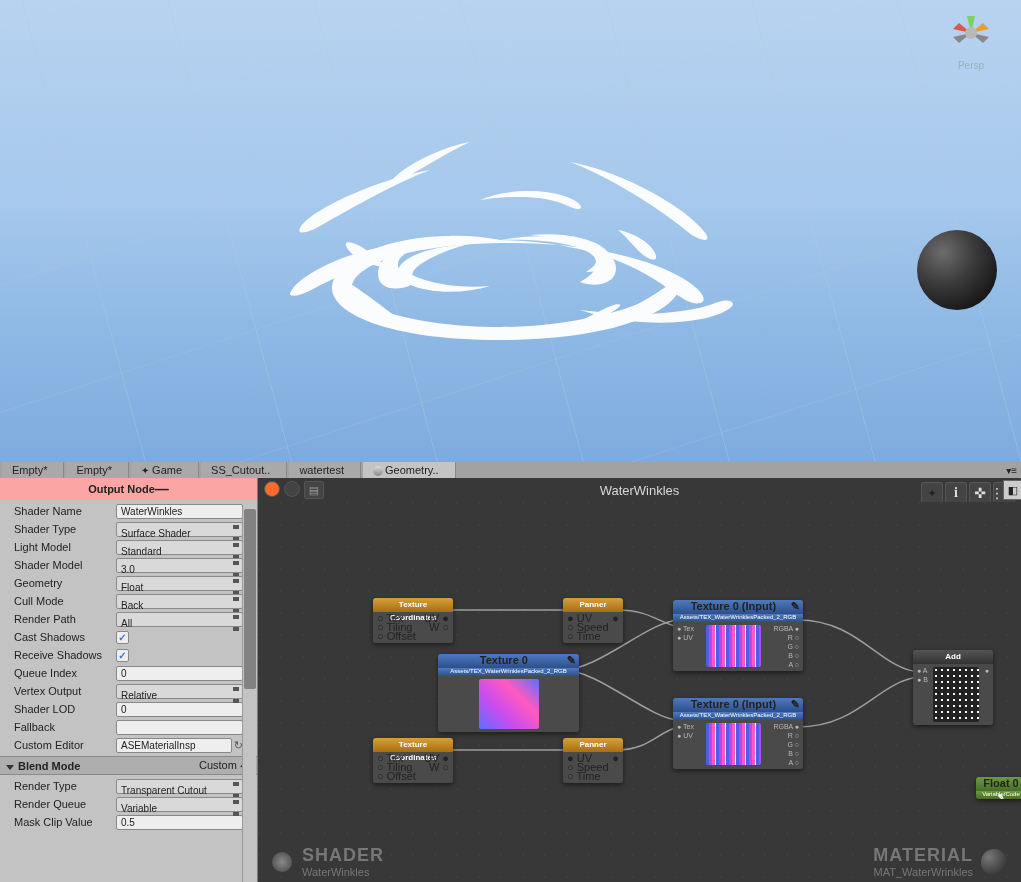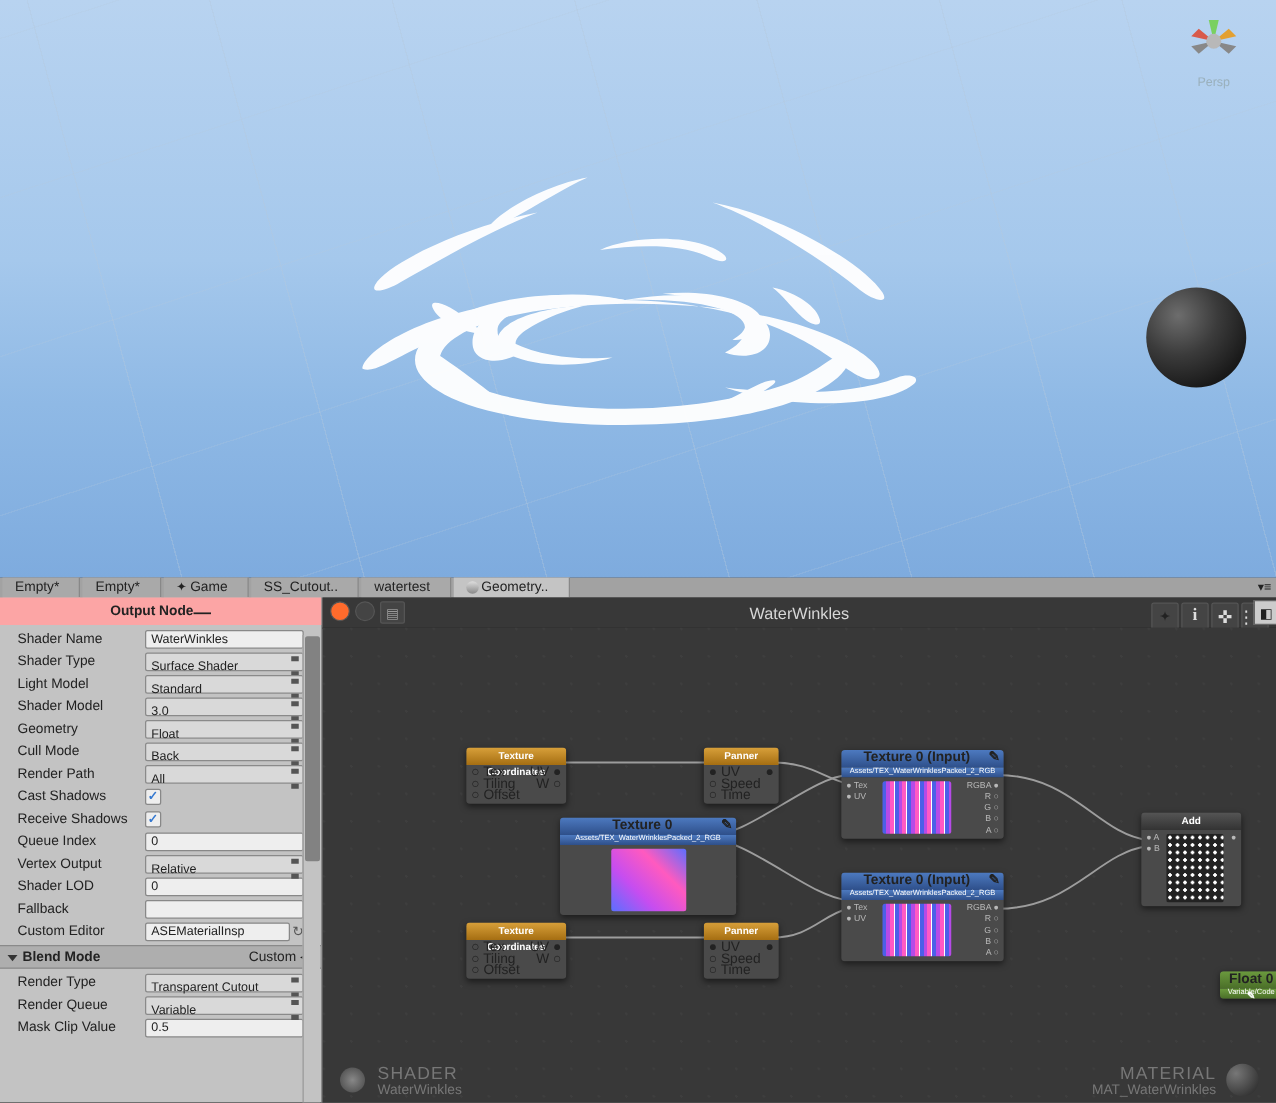--- a/index.html
+++ b/index.html
@@ -296,7 +296,7 @@
           </div>
       </div>
 
-      <div class="node" style="left:190px;top:152px;width:141px">
+      <div class="node" style="left:180px;top:152px;width:141px">
         <div class="node-h h-blue"><span>Texture 0</span> <span style="float:right">✎</span></div>
         <div class="node-sub h-blue">Assets/TEX_WaterWrinklesPacked_2_RGB</div>
         <div class="node-b">

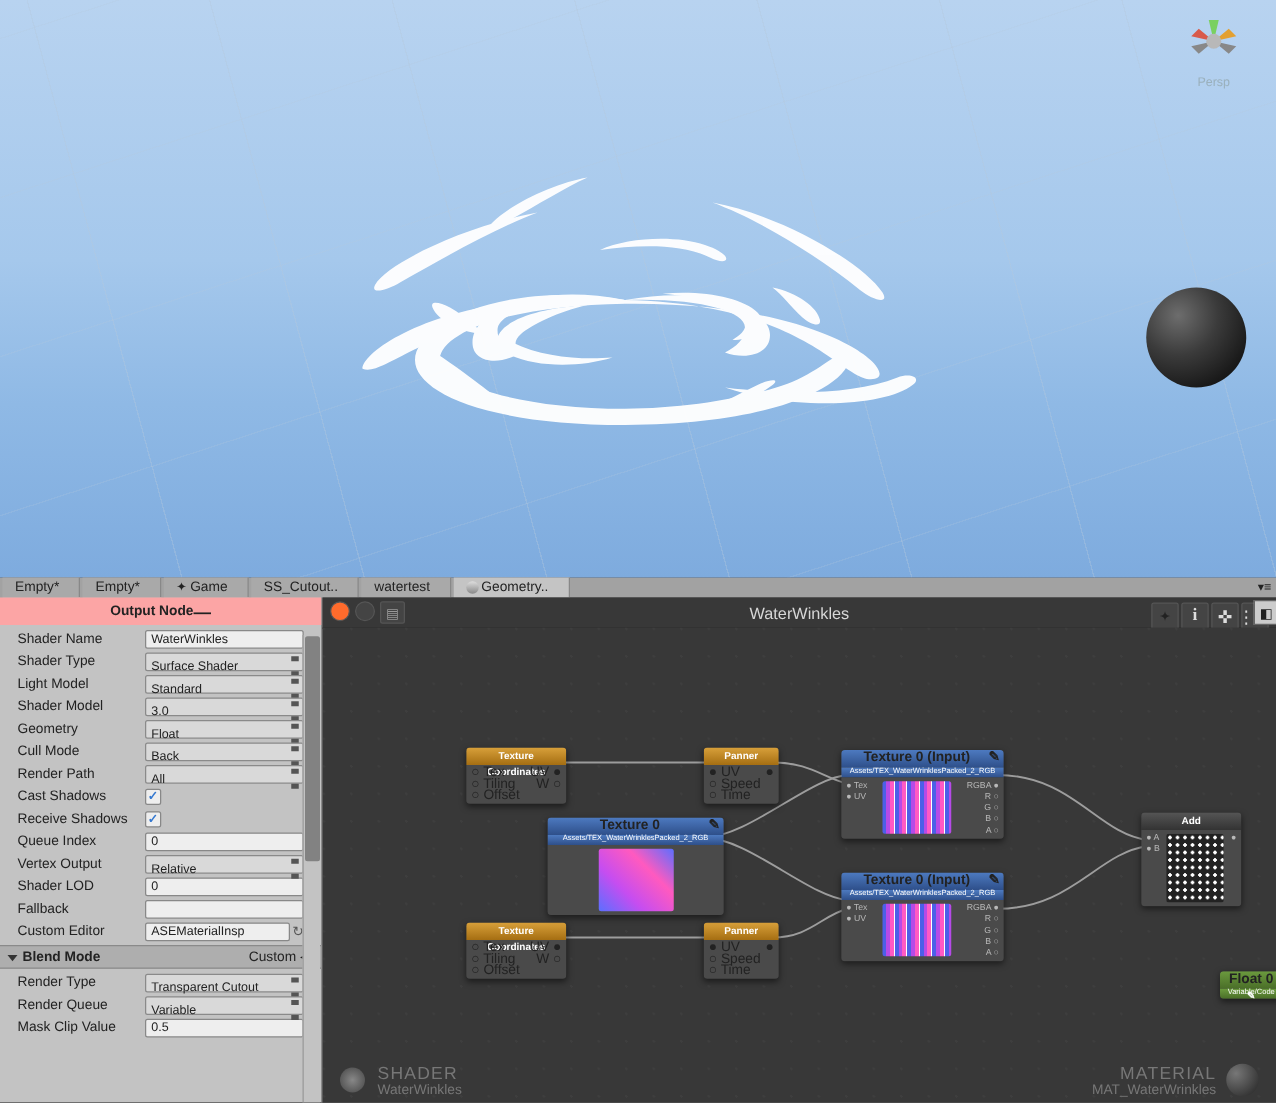--- a/index.html
+++ b/index.html
@@ -54,7 +54,7 @@
 .tex-preview.noise{background:#222;background-image:radial-gradient(#fff 30%,transparent 30%);background-size:6px 6px}
 .footer-labels{position:absolute;bottom:4px;left:14px;right:14px;display:flex;justify-content:space-between}
 .fl{display:flex;align-items:center;gap:8px}
-.fl-big{font-size:14px;font-weight:normal;color:#777;letter-spacing:1px}
+.fl-big{font-size:18px;font-weight:bold;color:#777;letter-spacing:1px}
 .fl-small{font-size:11px;color:#777}
 .mat-ball{width:26px;height:26px;border-radius:50%;background:radial-gradient(circle at 30% 30%,#777,#222)}
 </style>

